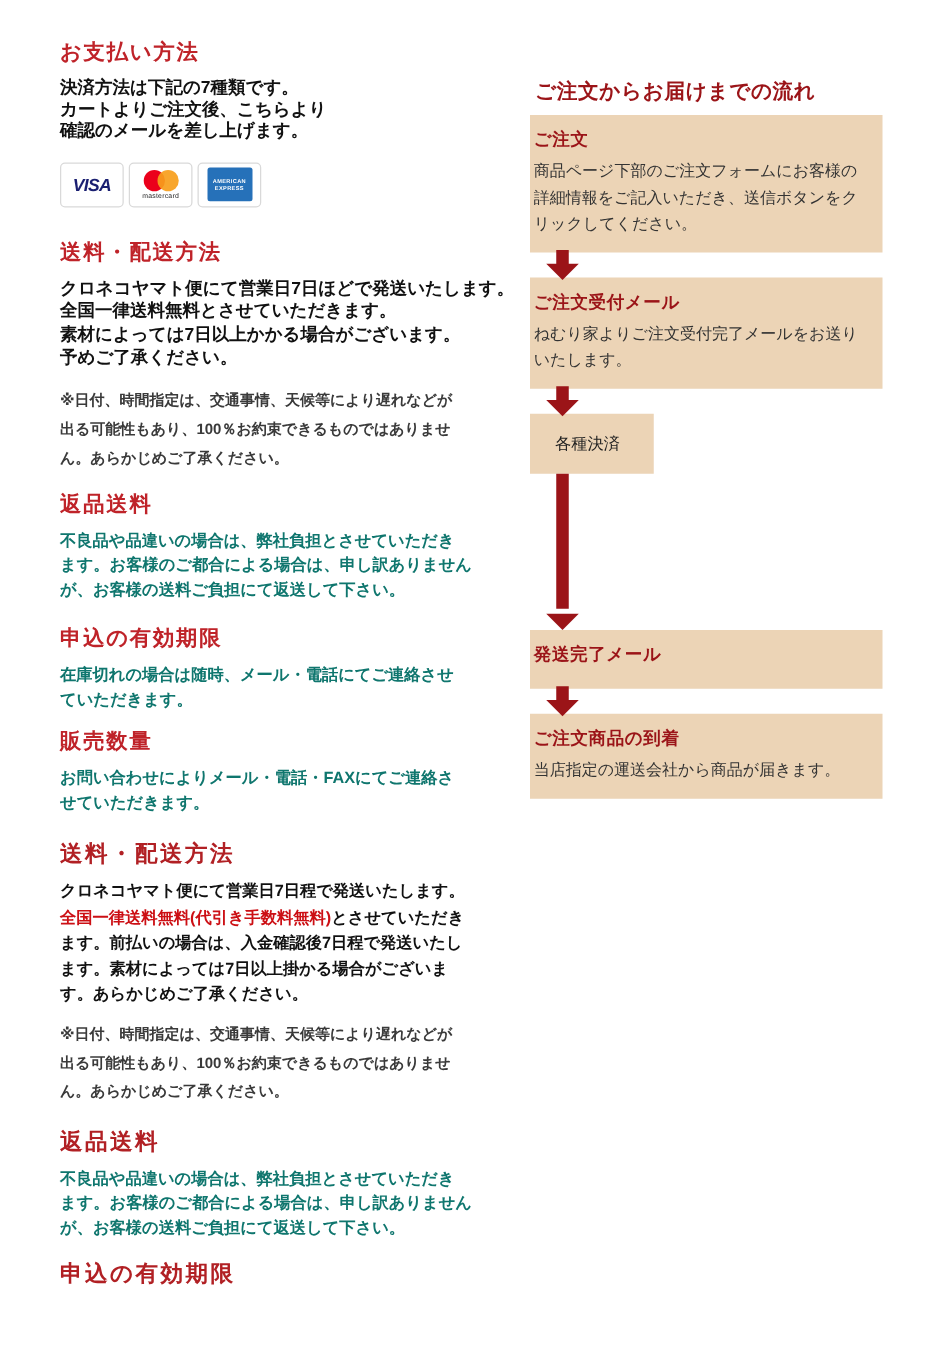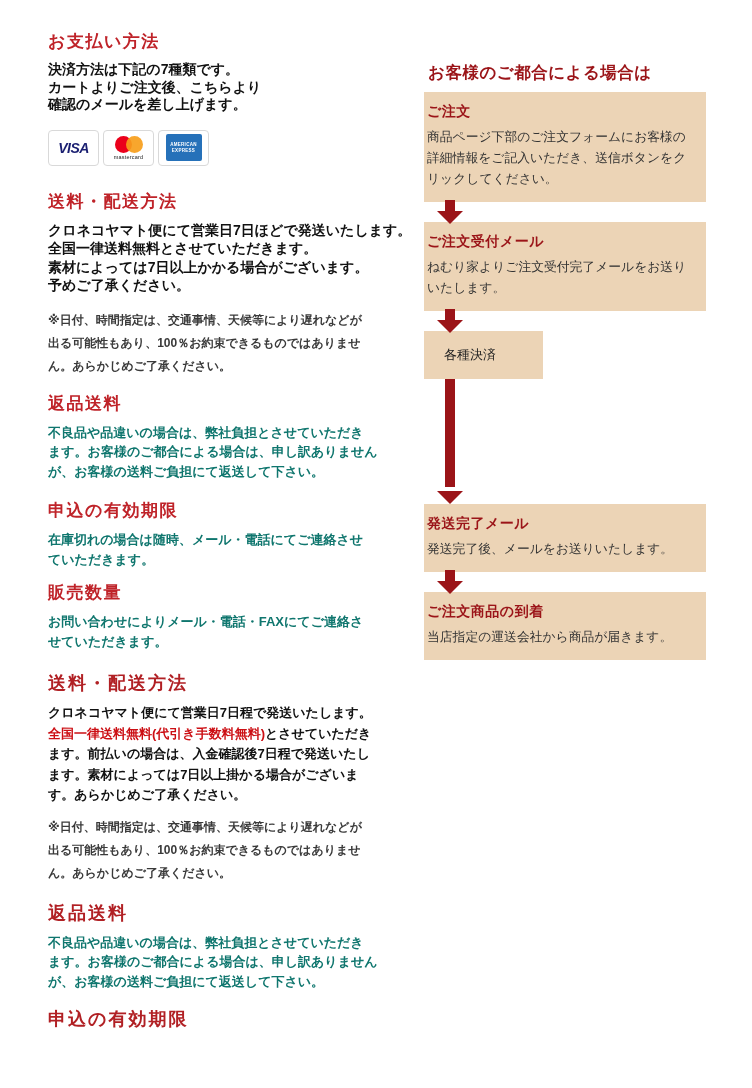--- a/index.html
+++ b/index.html
@@ -151,7 +151,7 @@
   </div>
 
   <div class="right-col">
-    <h2 class="flow-h">お客様のご都合による場合は</h2>
+    <h2 class="flow-h">ご注文からお届けまでの流れ</h2>
 
     <div class="flow-box">
       <p class="flow-title">ご注文</p>

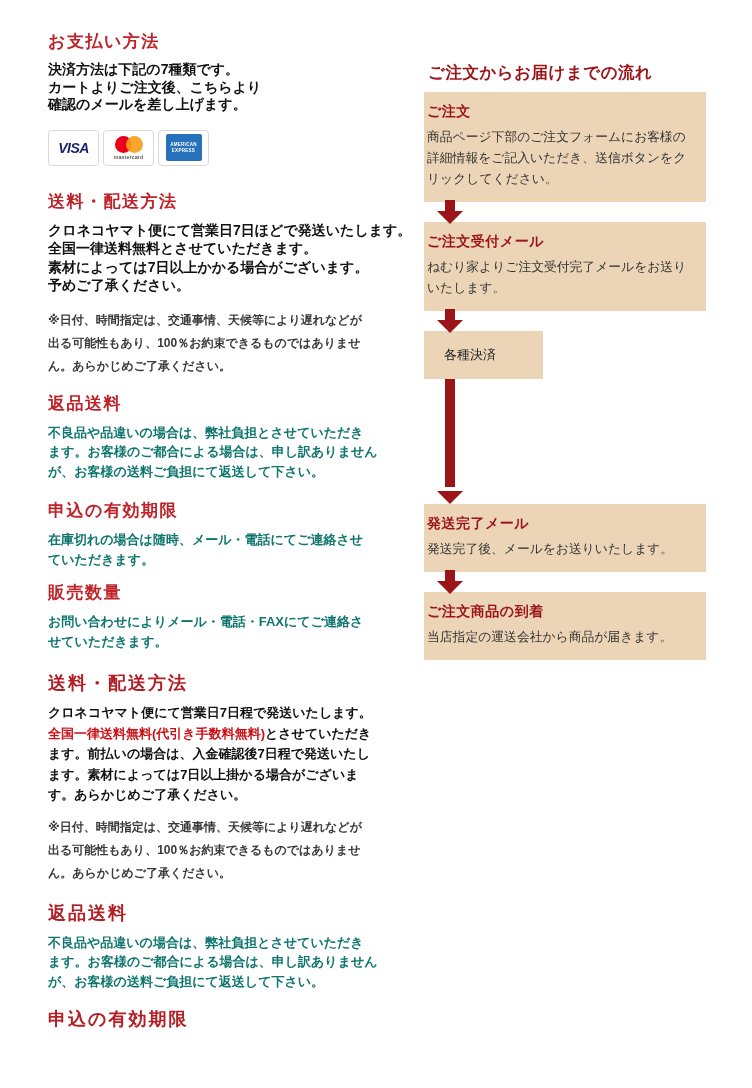--- a/index.html
+++ b/index.html
@@ -50,7 +50,7 @@
   .flow-box { background:#ecd4b6; padding:11px 6px 13px 3px; }
   .flow-title { color:#9b1418; font-size:14px; font-weight:bold; margin:0 0 5px 0; letter-spacing:.5px; }
   .flow-body { font-size:12.8px; color:#333; line-height:21px; margin:0; }
-  .flow-box.small { width:119px; height:48px; display:flex; align-items:center; padding:0 0 0 20px; }
+  .flow-box.small { width:99px; height:48px; display:flex; align-items:center; padding:0 0 0 20px; }
   .flow-small-label { font-size:13px; color:#222; }
 
   .arrow { position:relative; width:26px; height:24px; margin:-2px 0 -2px 13px; }

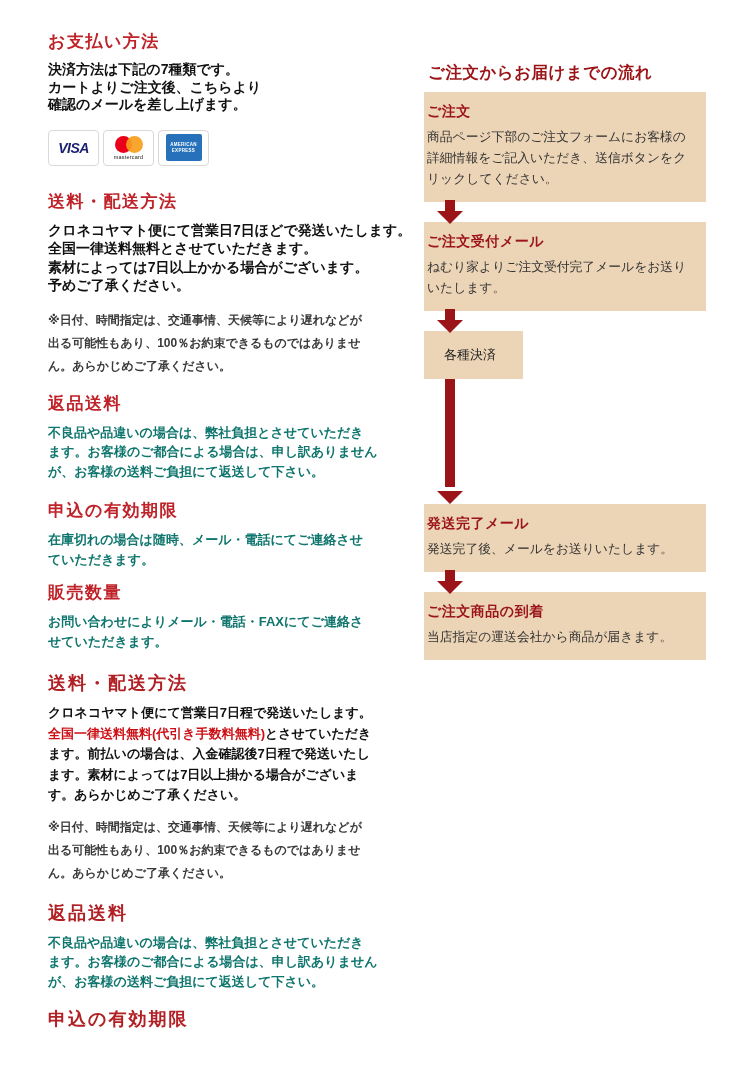--- a/index.html
+++ b/index.html
@@ -175,7 +175,6 @@
 
     <div class="flow-box">
       <p class="flow-title">発送完了メール</p>
-      <p class="flow-body pre">発送完了後、メールをお送りいたします。</p>
     </div>
     <div class="arrow"></div>
 

